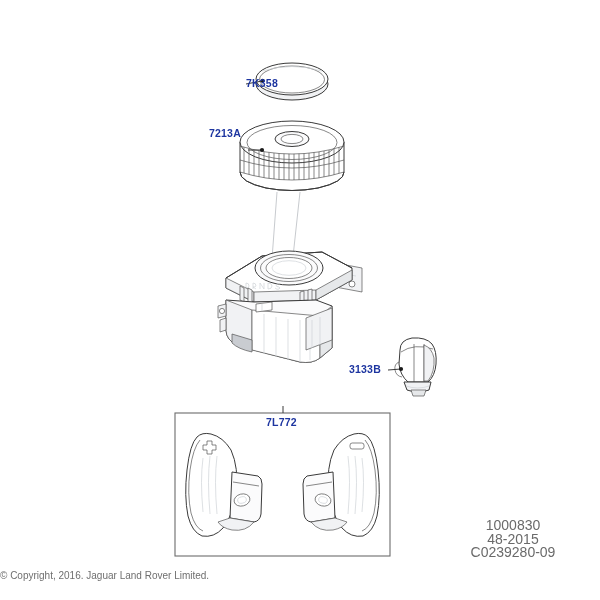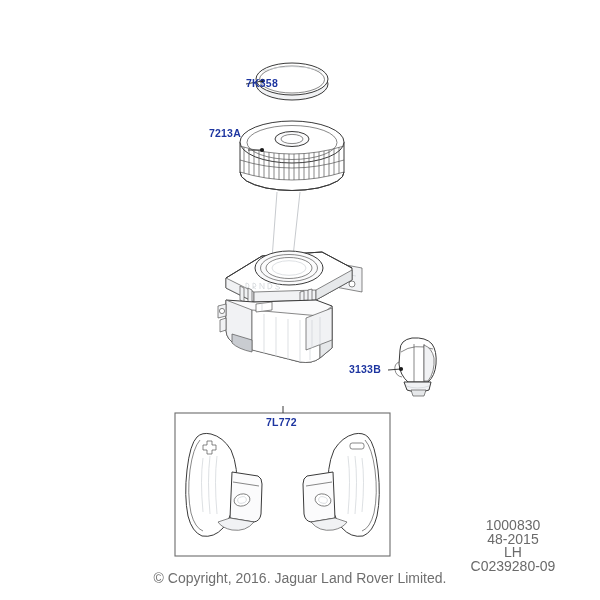--- a/index.html
+++ b/index.html
@@ -345,7 +345,6 @@
   <div class="meta-block">
     <div class="meta-line">1000830</div>
     <div class="meta-line">48-2015</div>
-    <div class="meta-line">LH</div>
     <div class="meta-line">C0239280-09</div>
   </div>
 

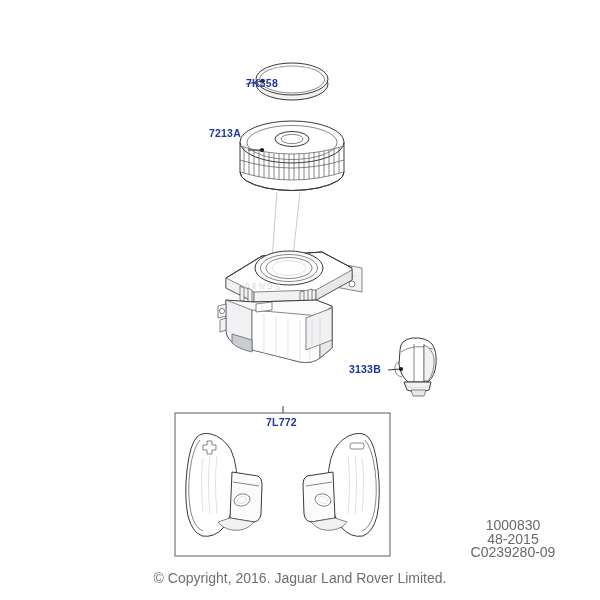--- a/index.html
+++ b/index.html
@@ -76,9 +76,8 @@
     left: 0;
     top: 570px;
     width: 600px;
-    text-align: center;
     font-family: "Liberation Sans", sans-serif;
-    font-size: 14px;
+    font-size: 10px;
     color: #6f6f6f;
     white-space: nowrap;
   }

